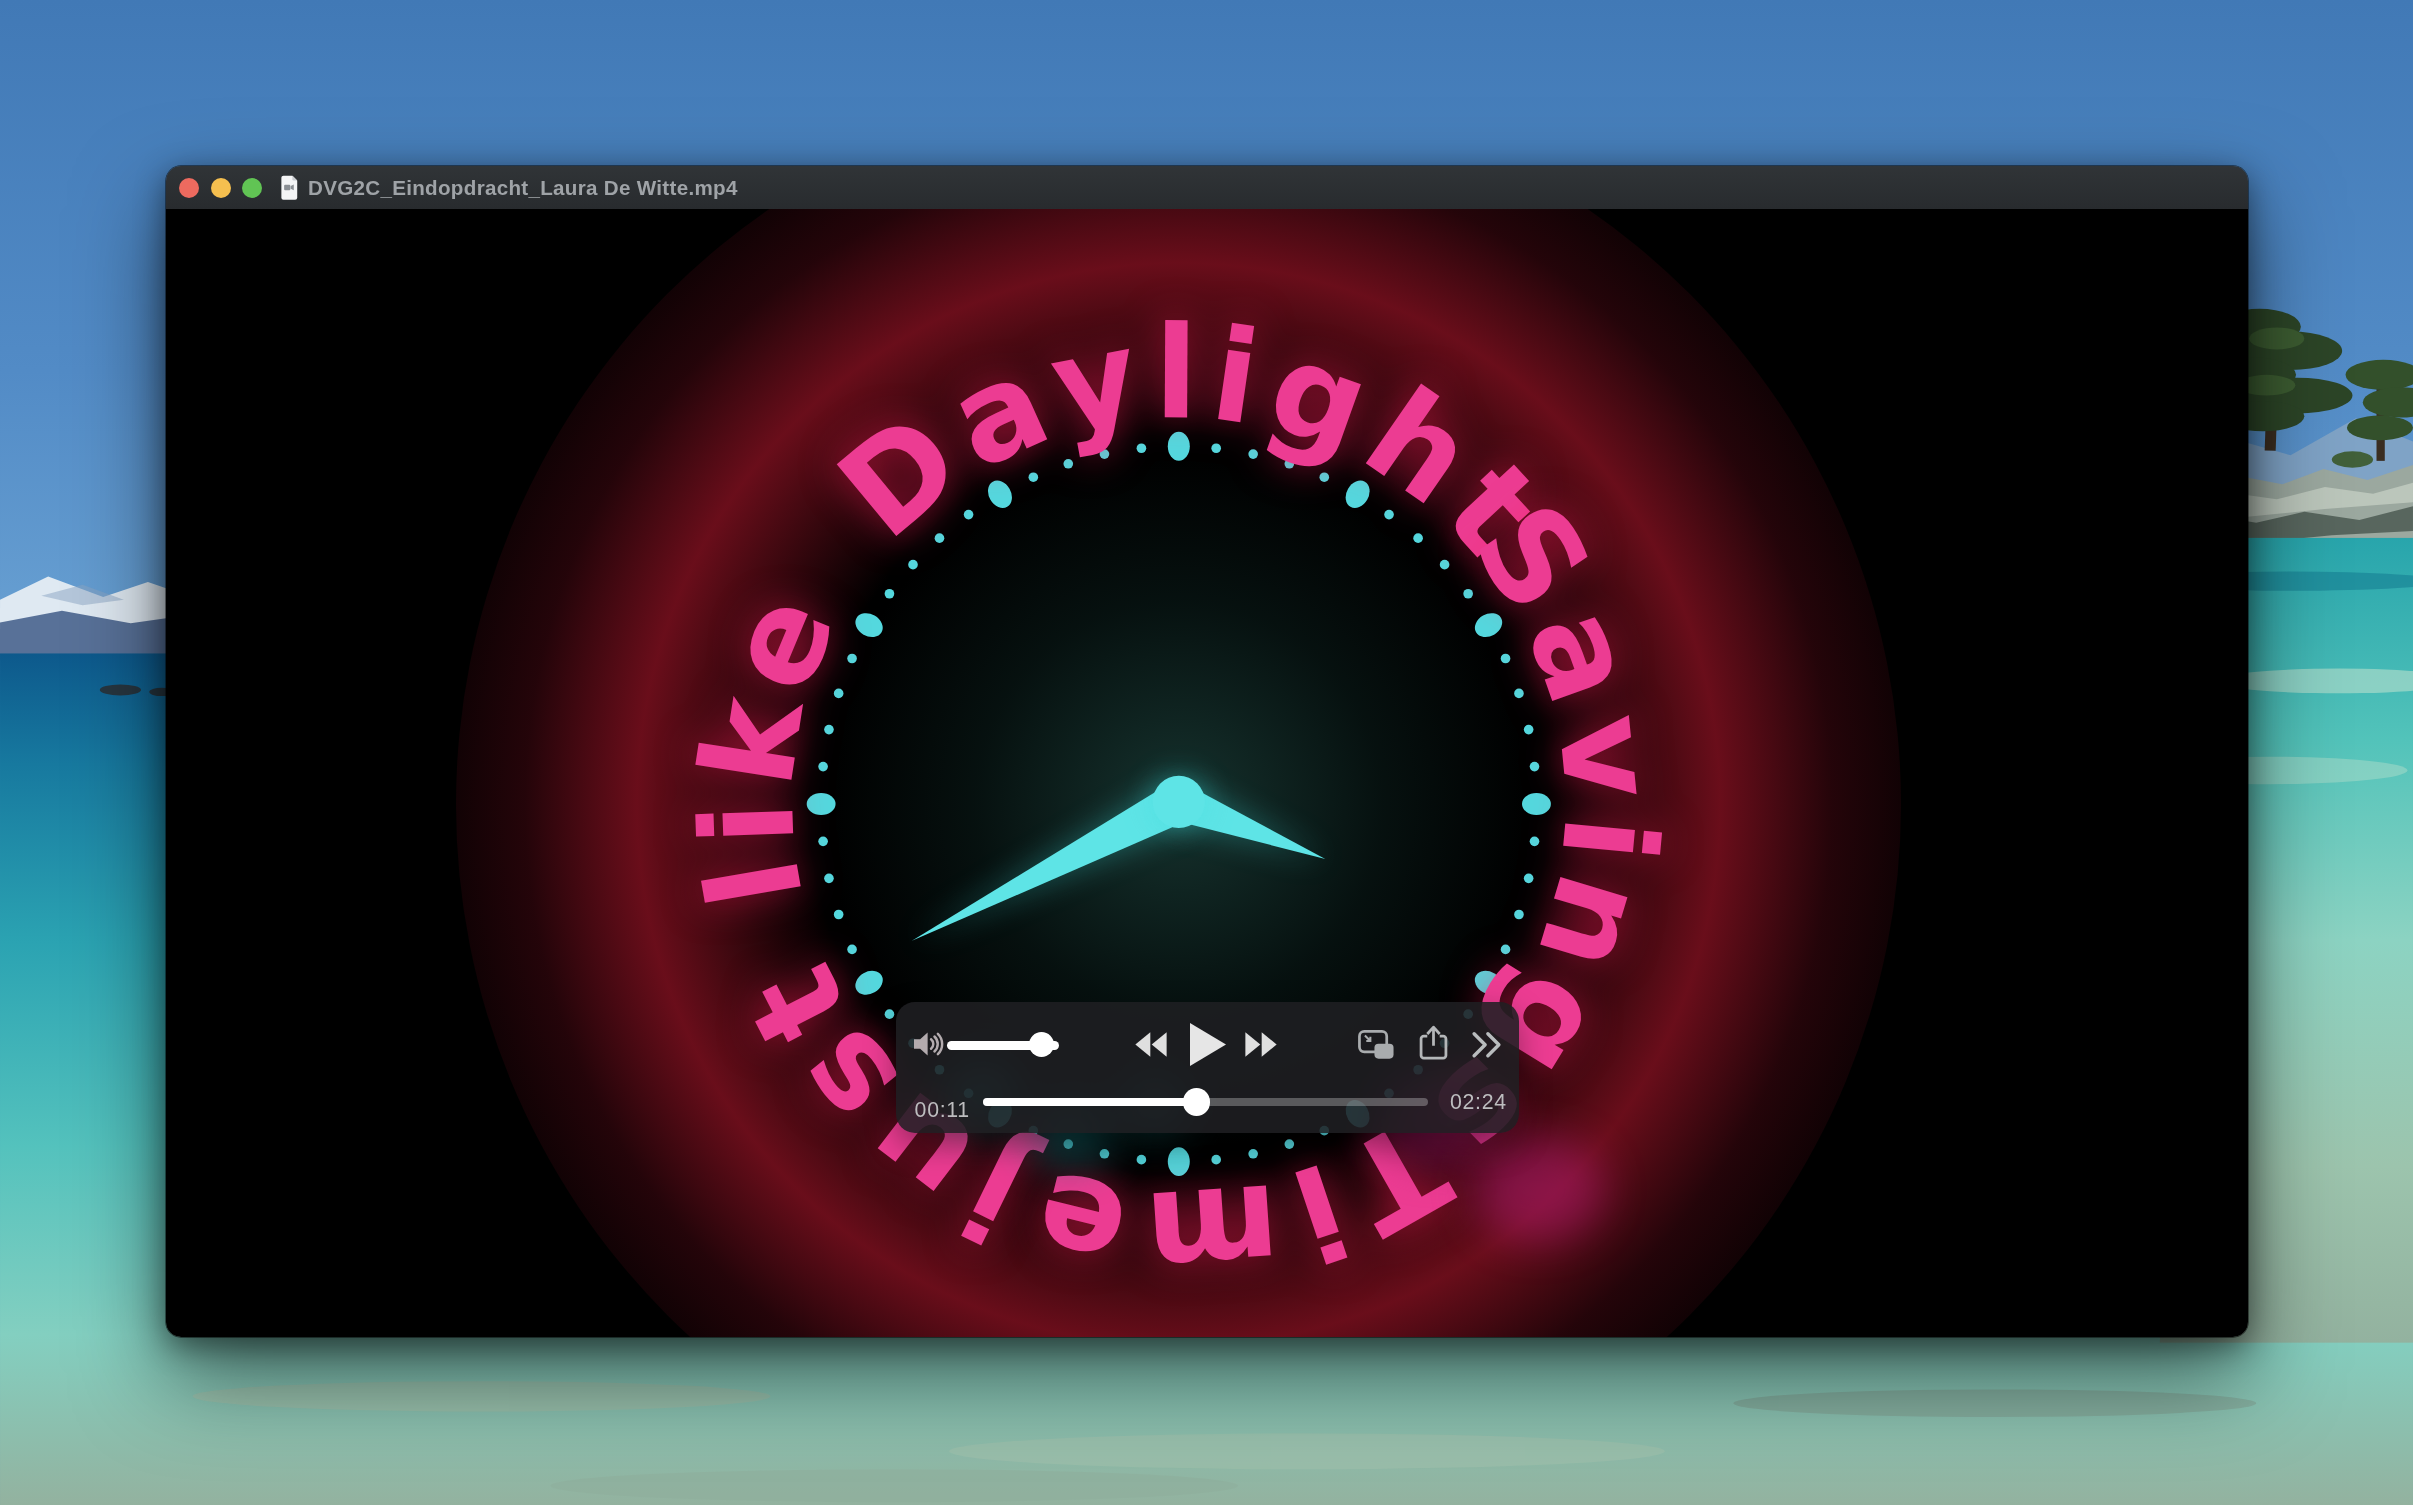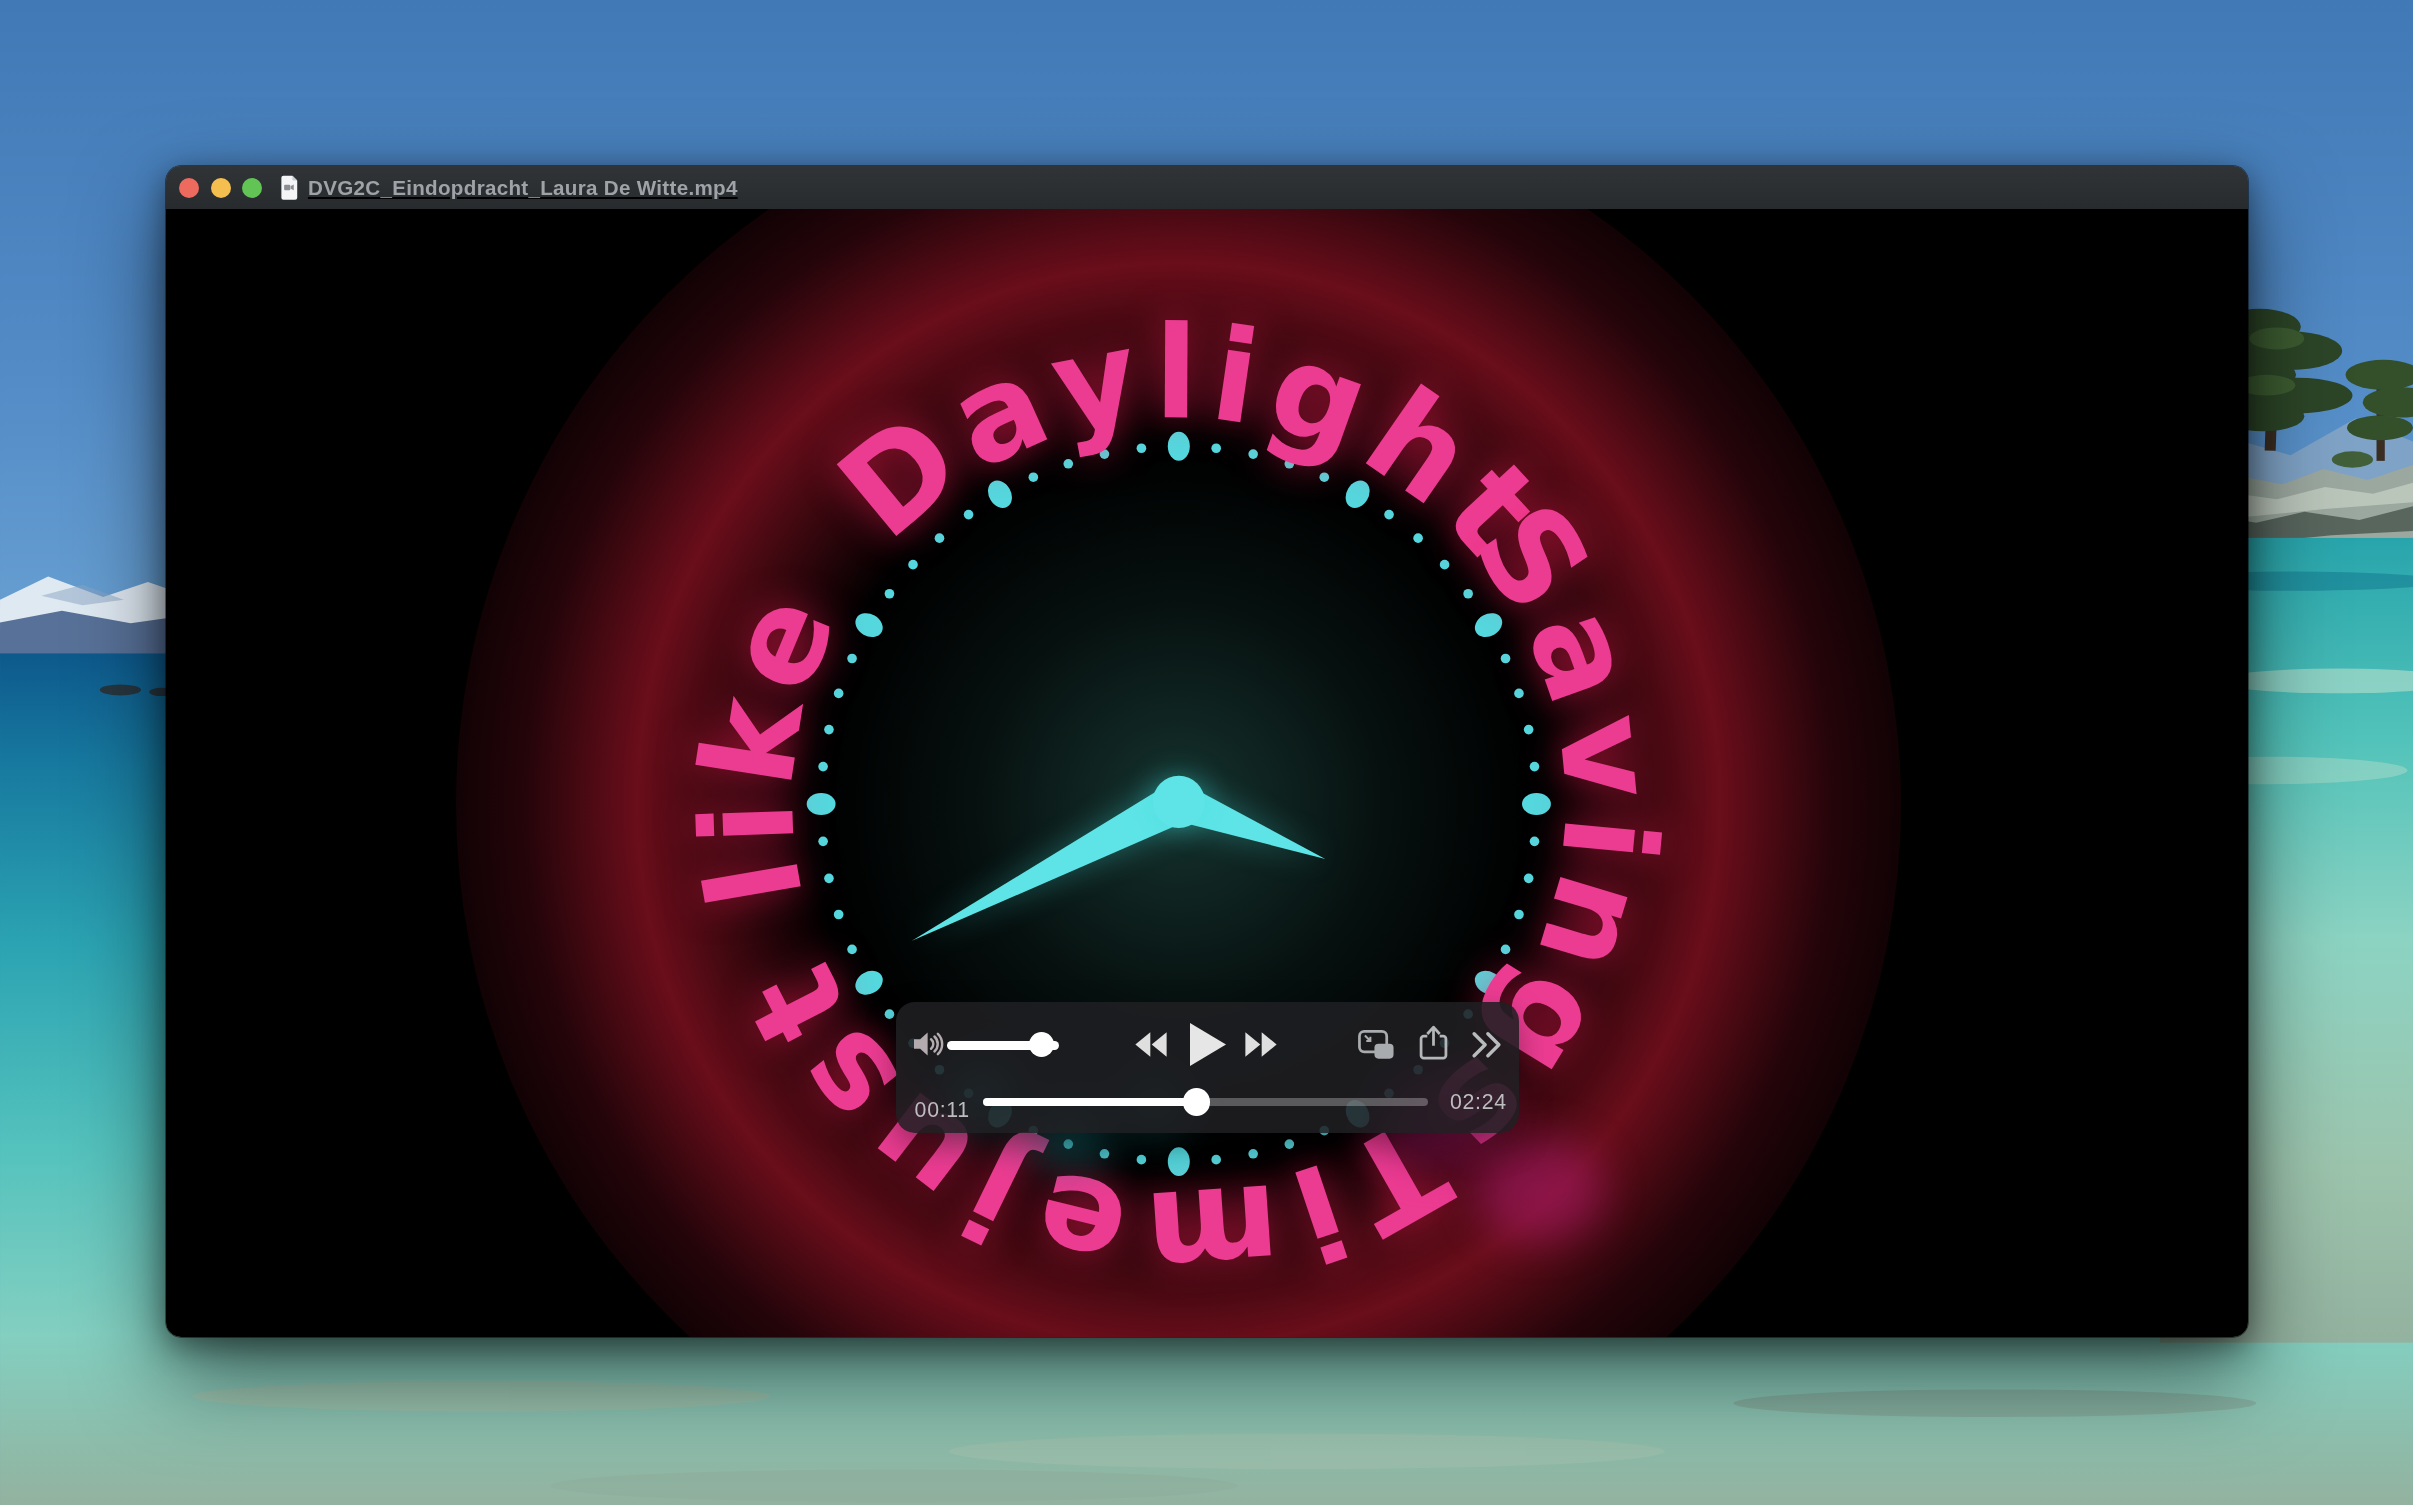--- a/index.html
+++ b/index.html
@@ -15,7 +15,7 @@
           box-shadow:0 38px 89px rgba(0,0,0,.55),0 8.3px 31px rgba(0,0,0,.45),0 0 0 0.7px rgba(0,0,0,.6);}
   .titlebar{position:absolute;left:0;top:0;right:0;height:43px;
             background:linear-gradient(#303437,#282b2e);
-            border-bottom:0.7px solid #191b1d;display:flex;align-items:center;text-decoration:underline;}
+            border-bottom:0.7px solid #191b1d;display:flex;align-items:center;}
   .lights{display:flex;gap:11.7px;margin-left:13px;}
   .light{width:20px;height:20px;border-radius:50%;}
   .doc-icon{margin-left:18px;width:18.6px;height:25.5px;position:relative;}

